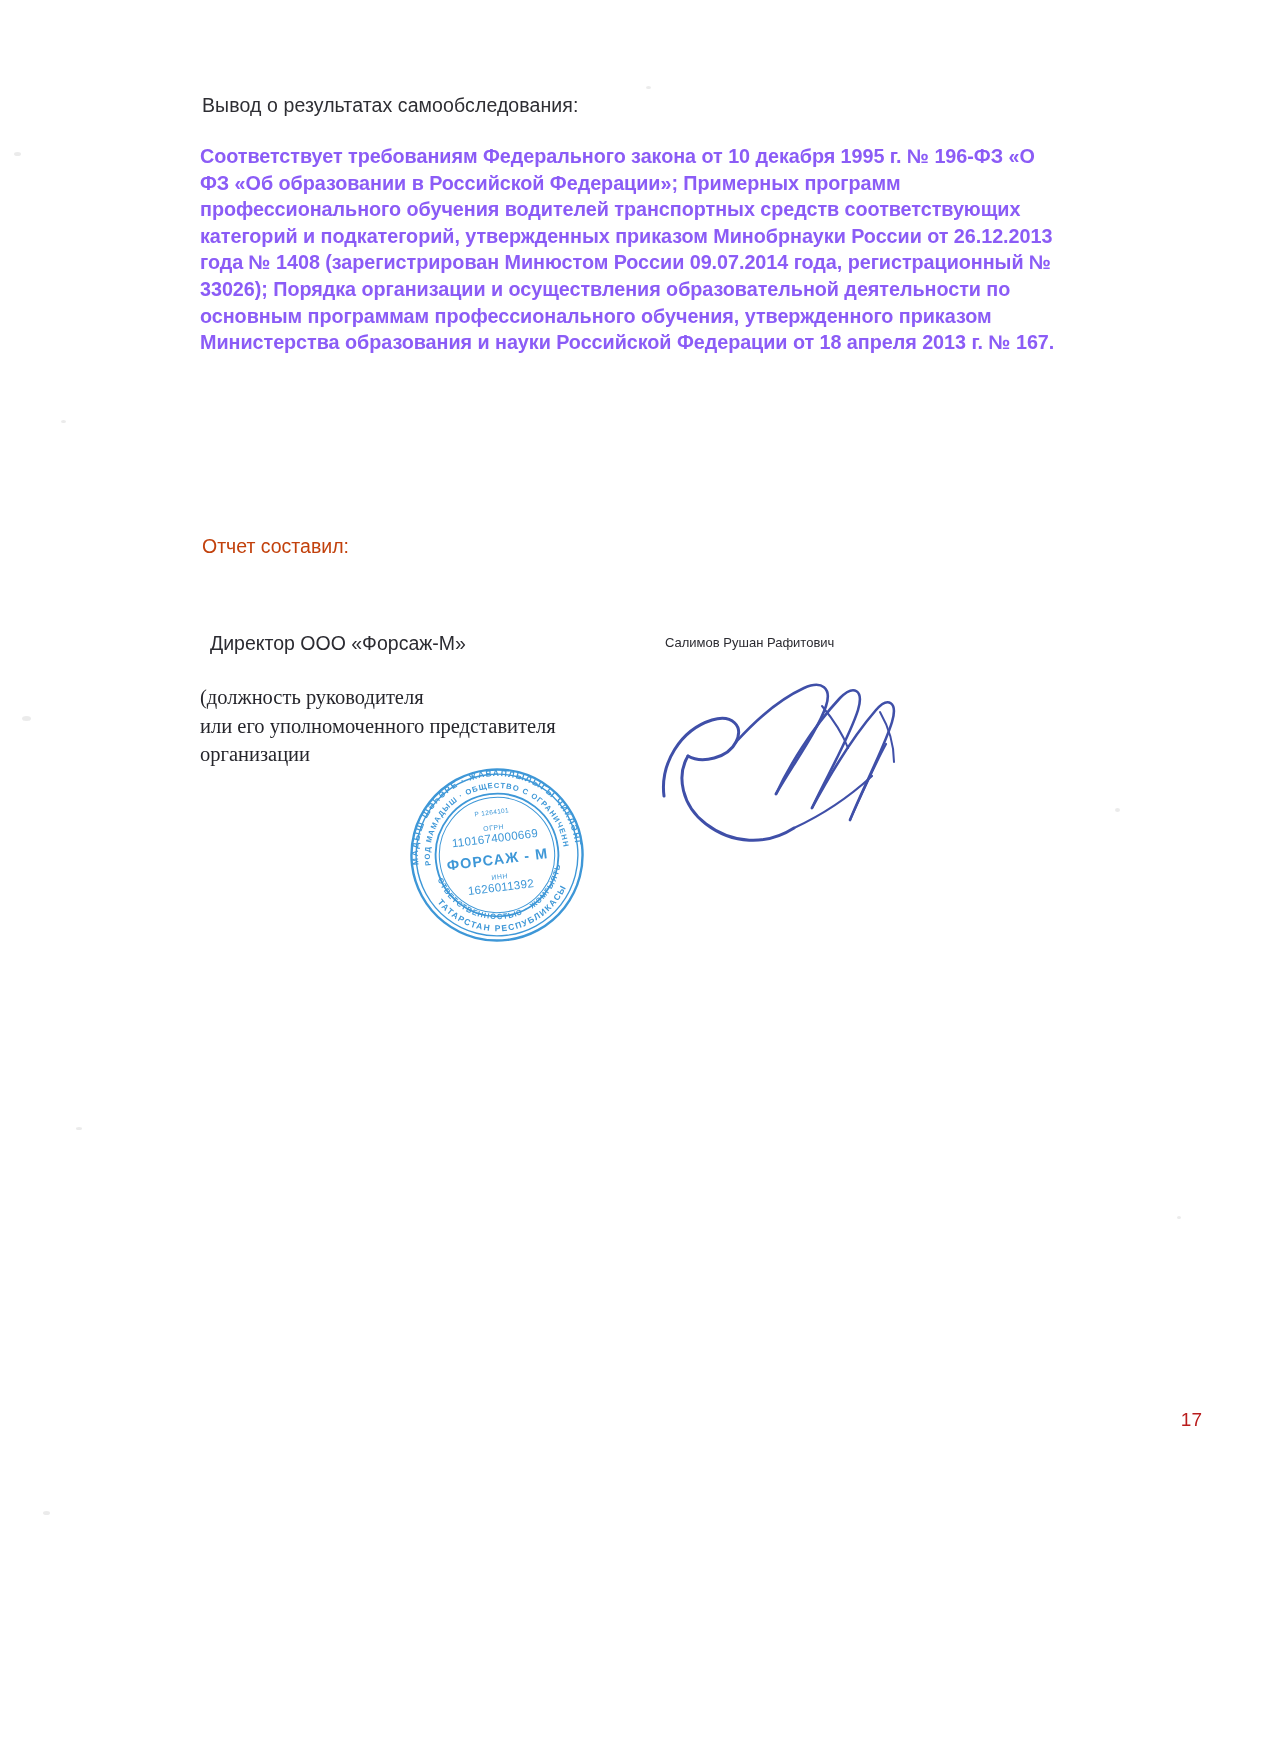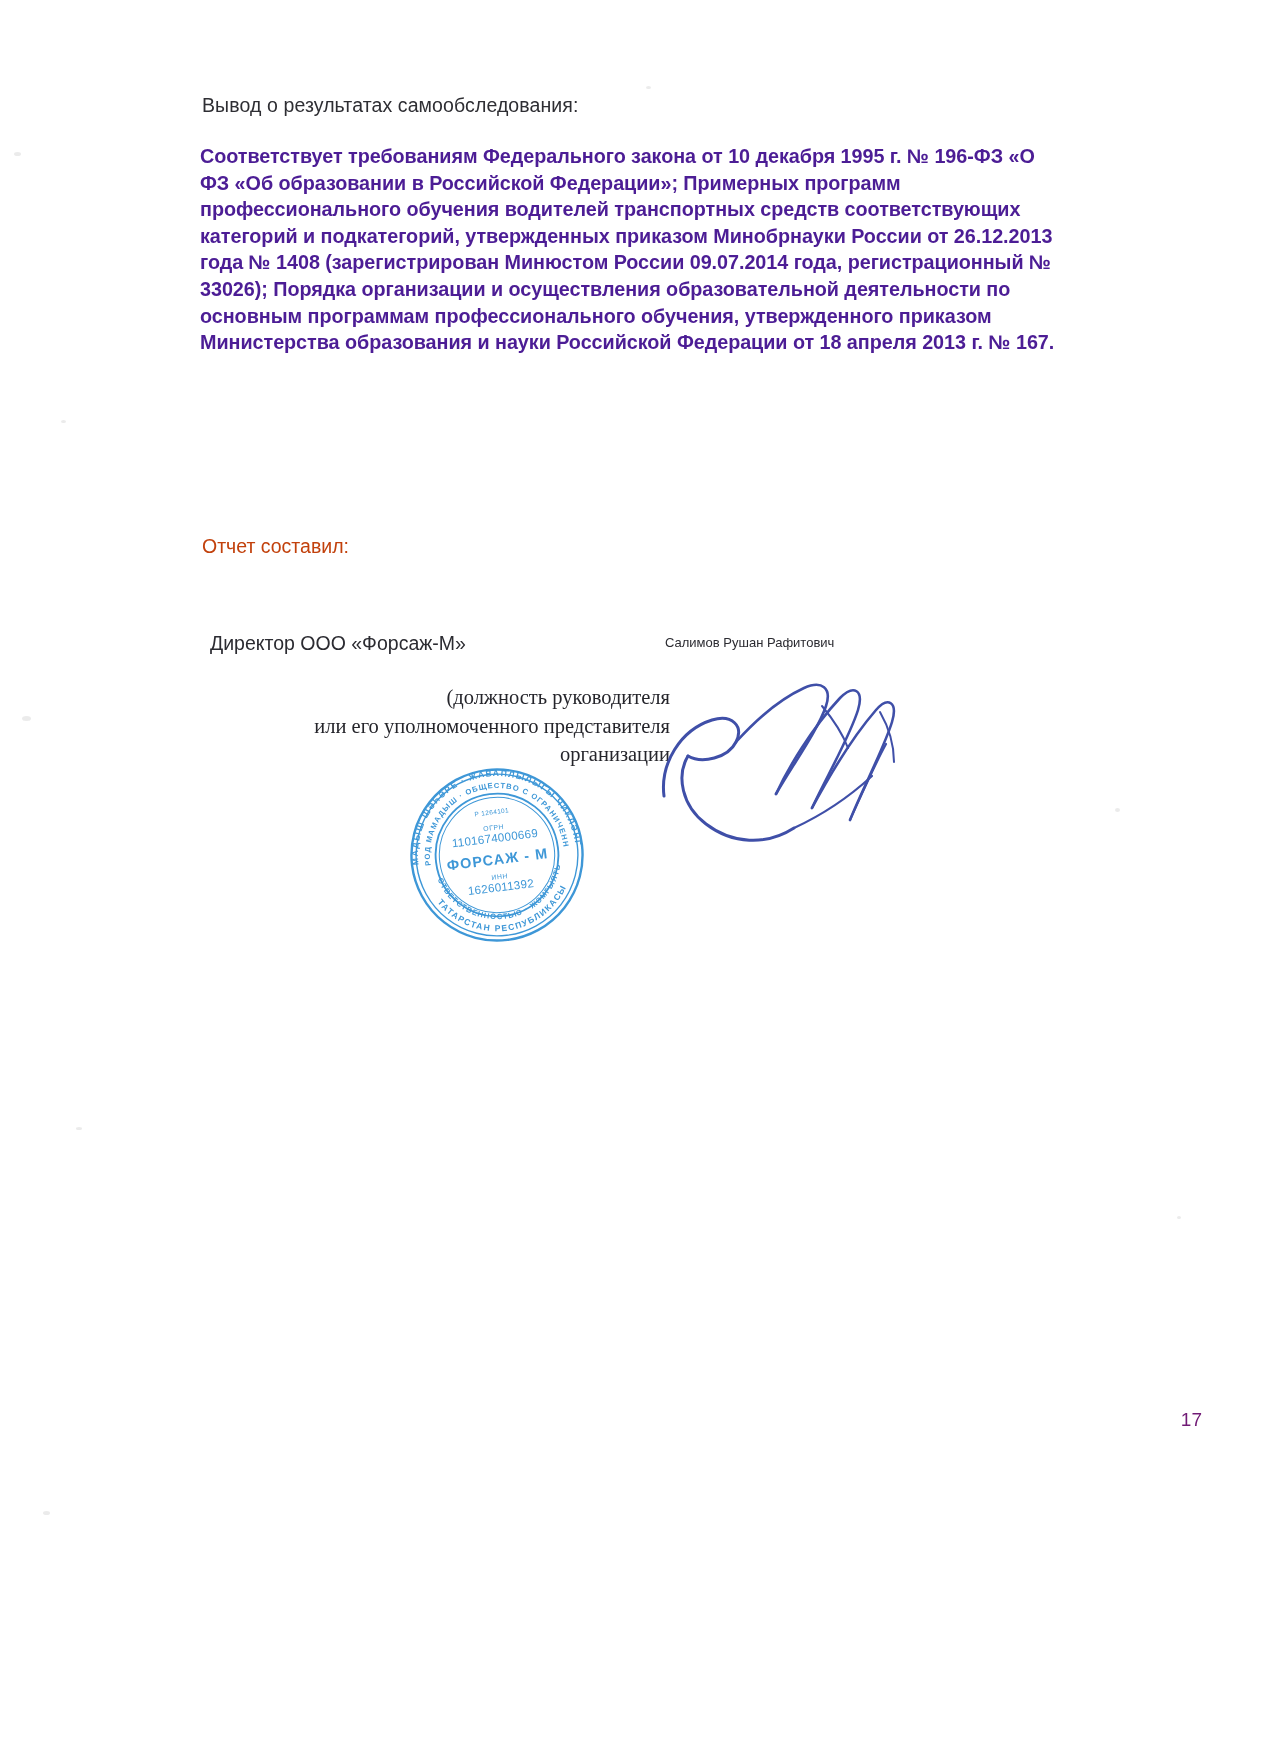--- a/index.html
+++ b/index.html
@@ -52,7 +52,7 @@
     font-size: 19.8px;
     line-height: 26.6px;
     font-weight: 700;
-    color: #4c1d95;
+    color: #8b5cf6;
     letter-spacing: -0.05px;
     text-align: left;
   }

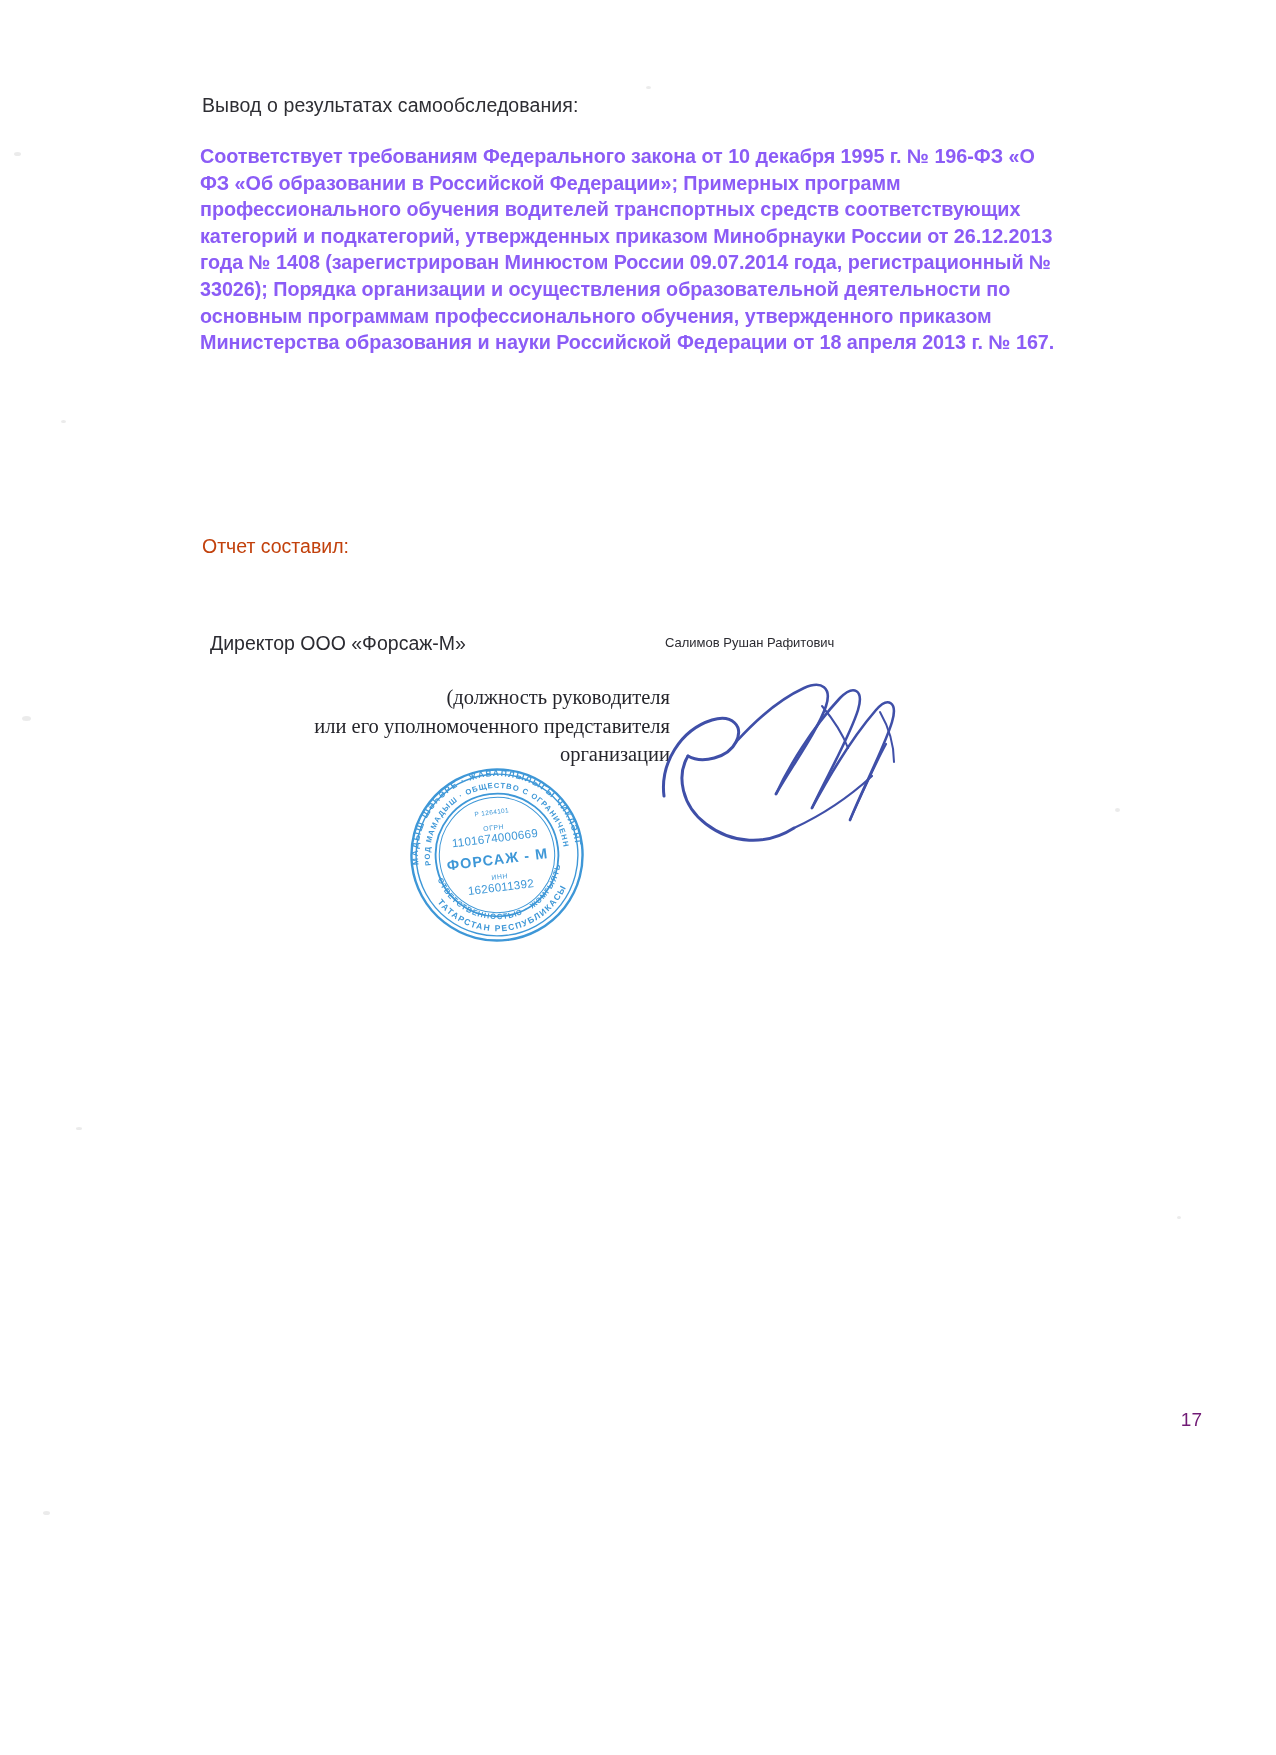--- a/index.html
+++ b/index.html
@@ -104,7 +104,6 @@
   .role-note .ln {
     display: block;
     white-space: nowrap;
-    text-align: right;
   }
 
   

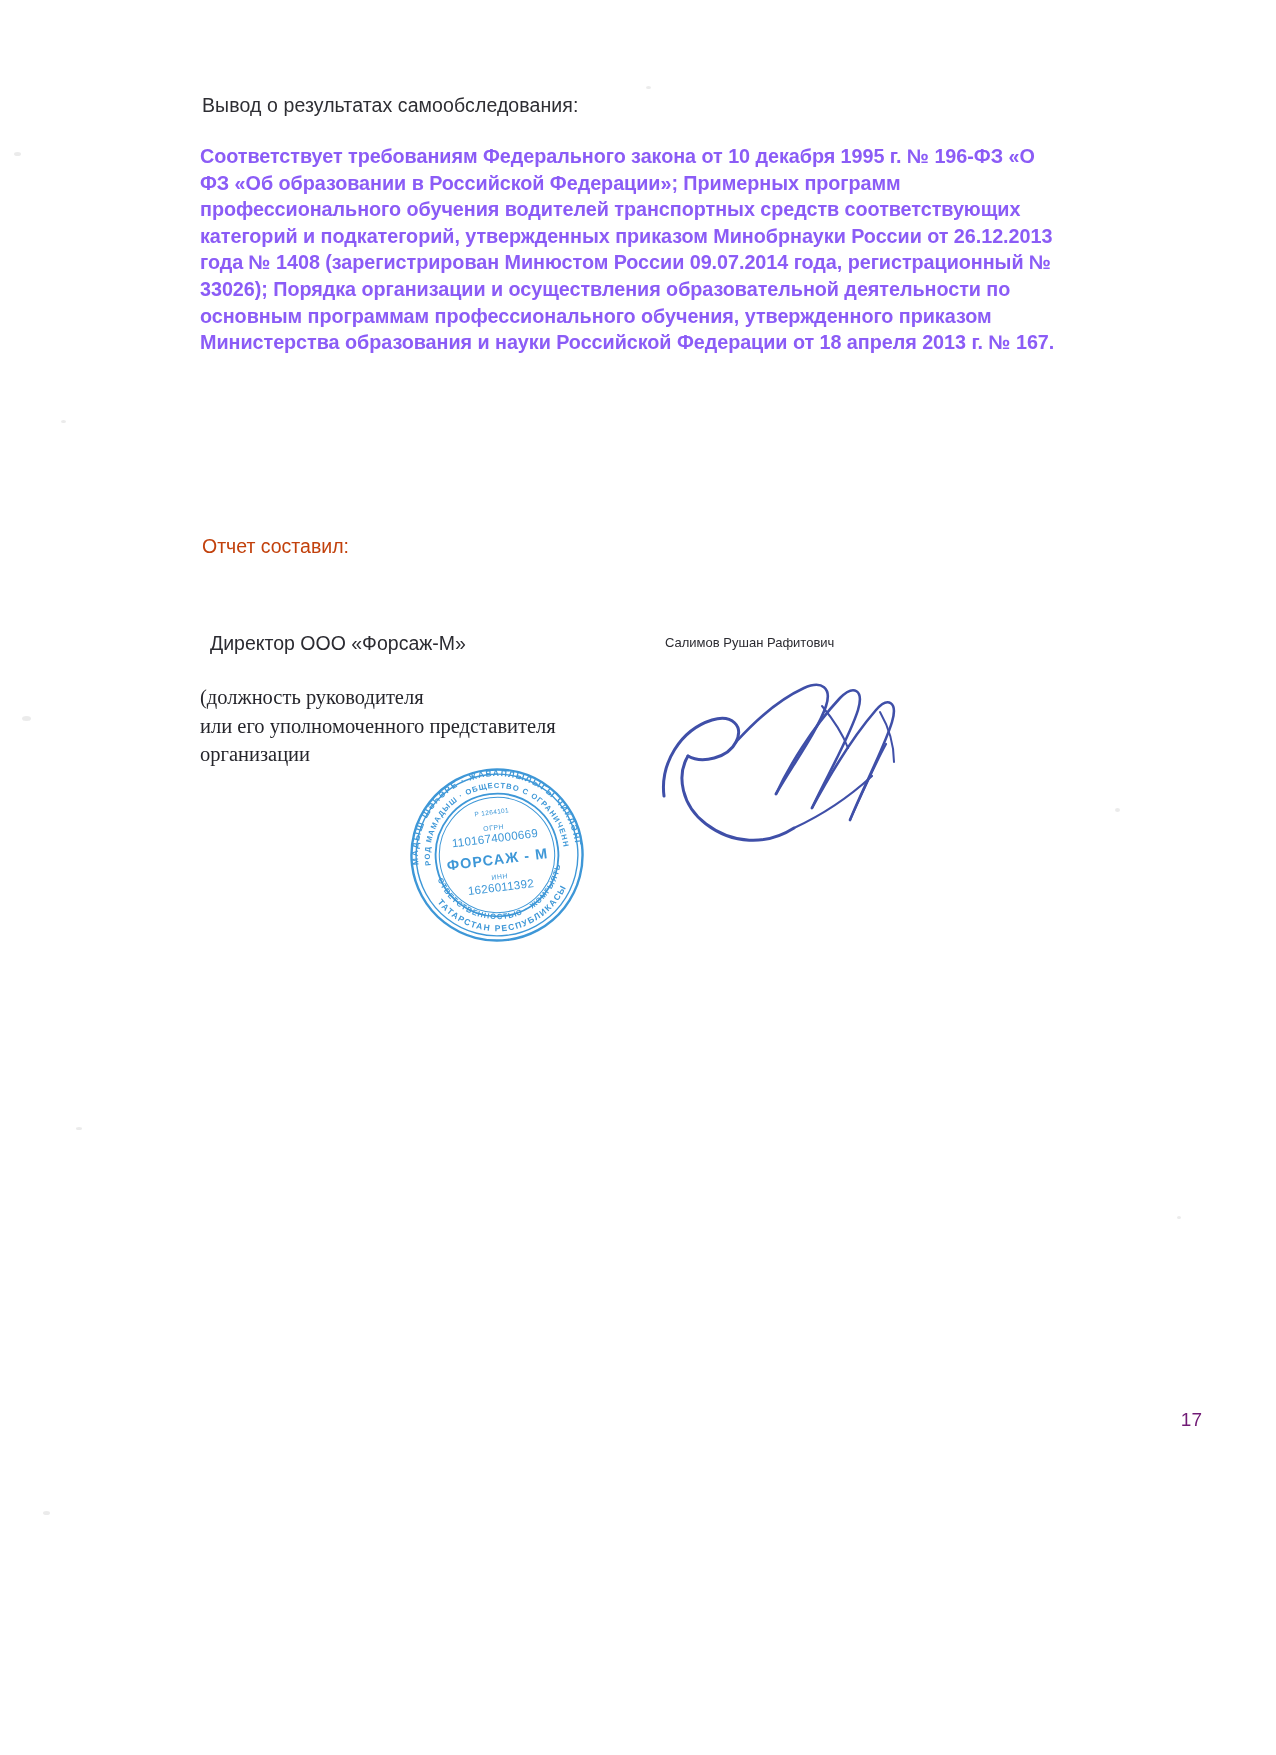--- a/index.html
+++ b/index.html
@@ -134,7 +134,7 @@
     right: 74px;
     top: 1409px;
     font-size: 19px;
-    color: #701a75;
+    color: #b91c1c;
   }
 </style>
 </head>

